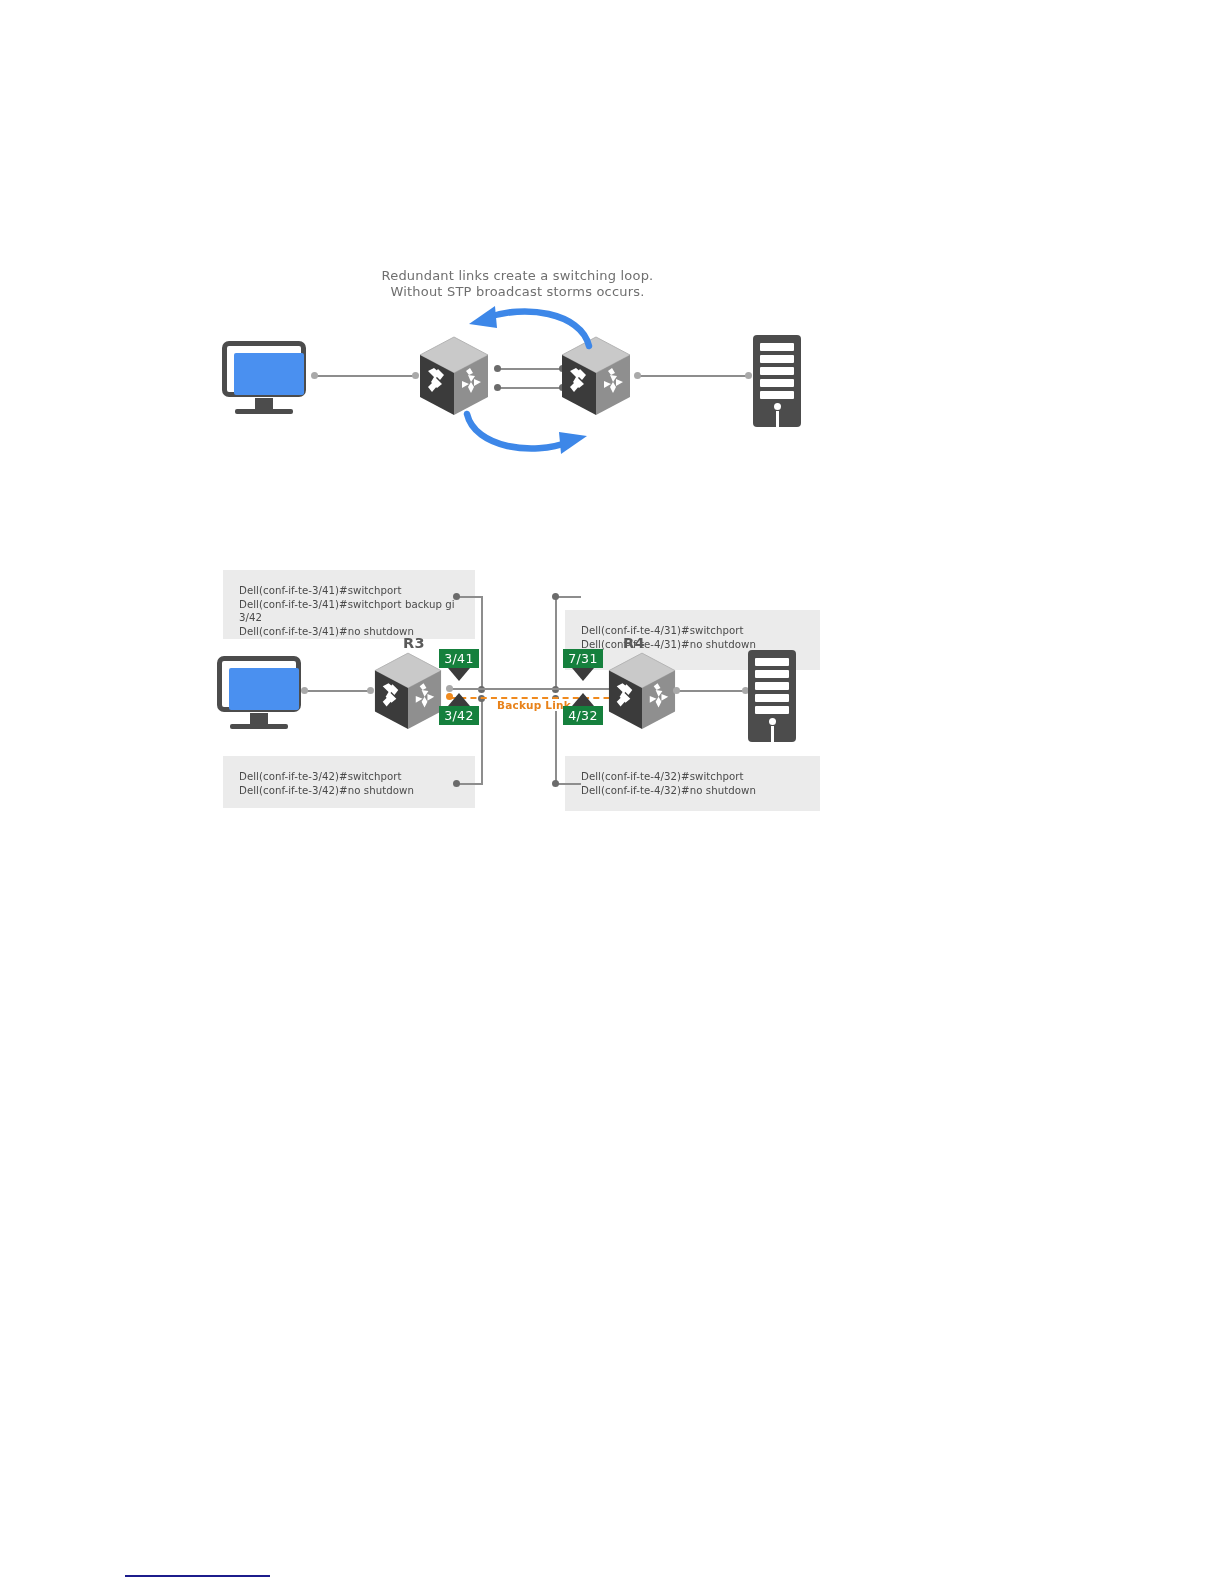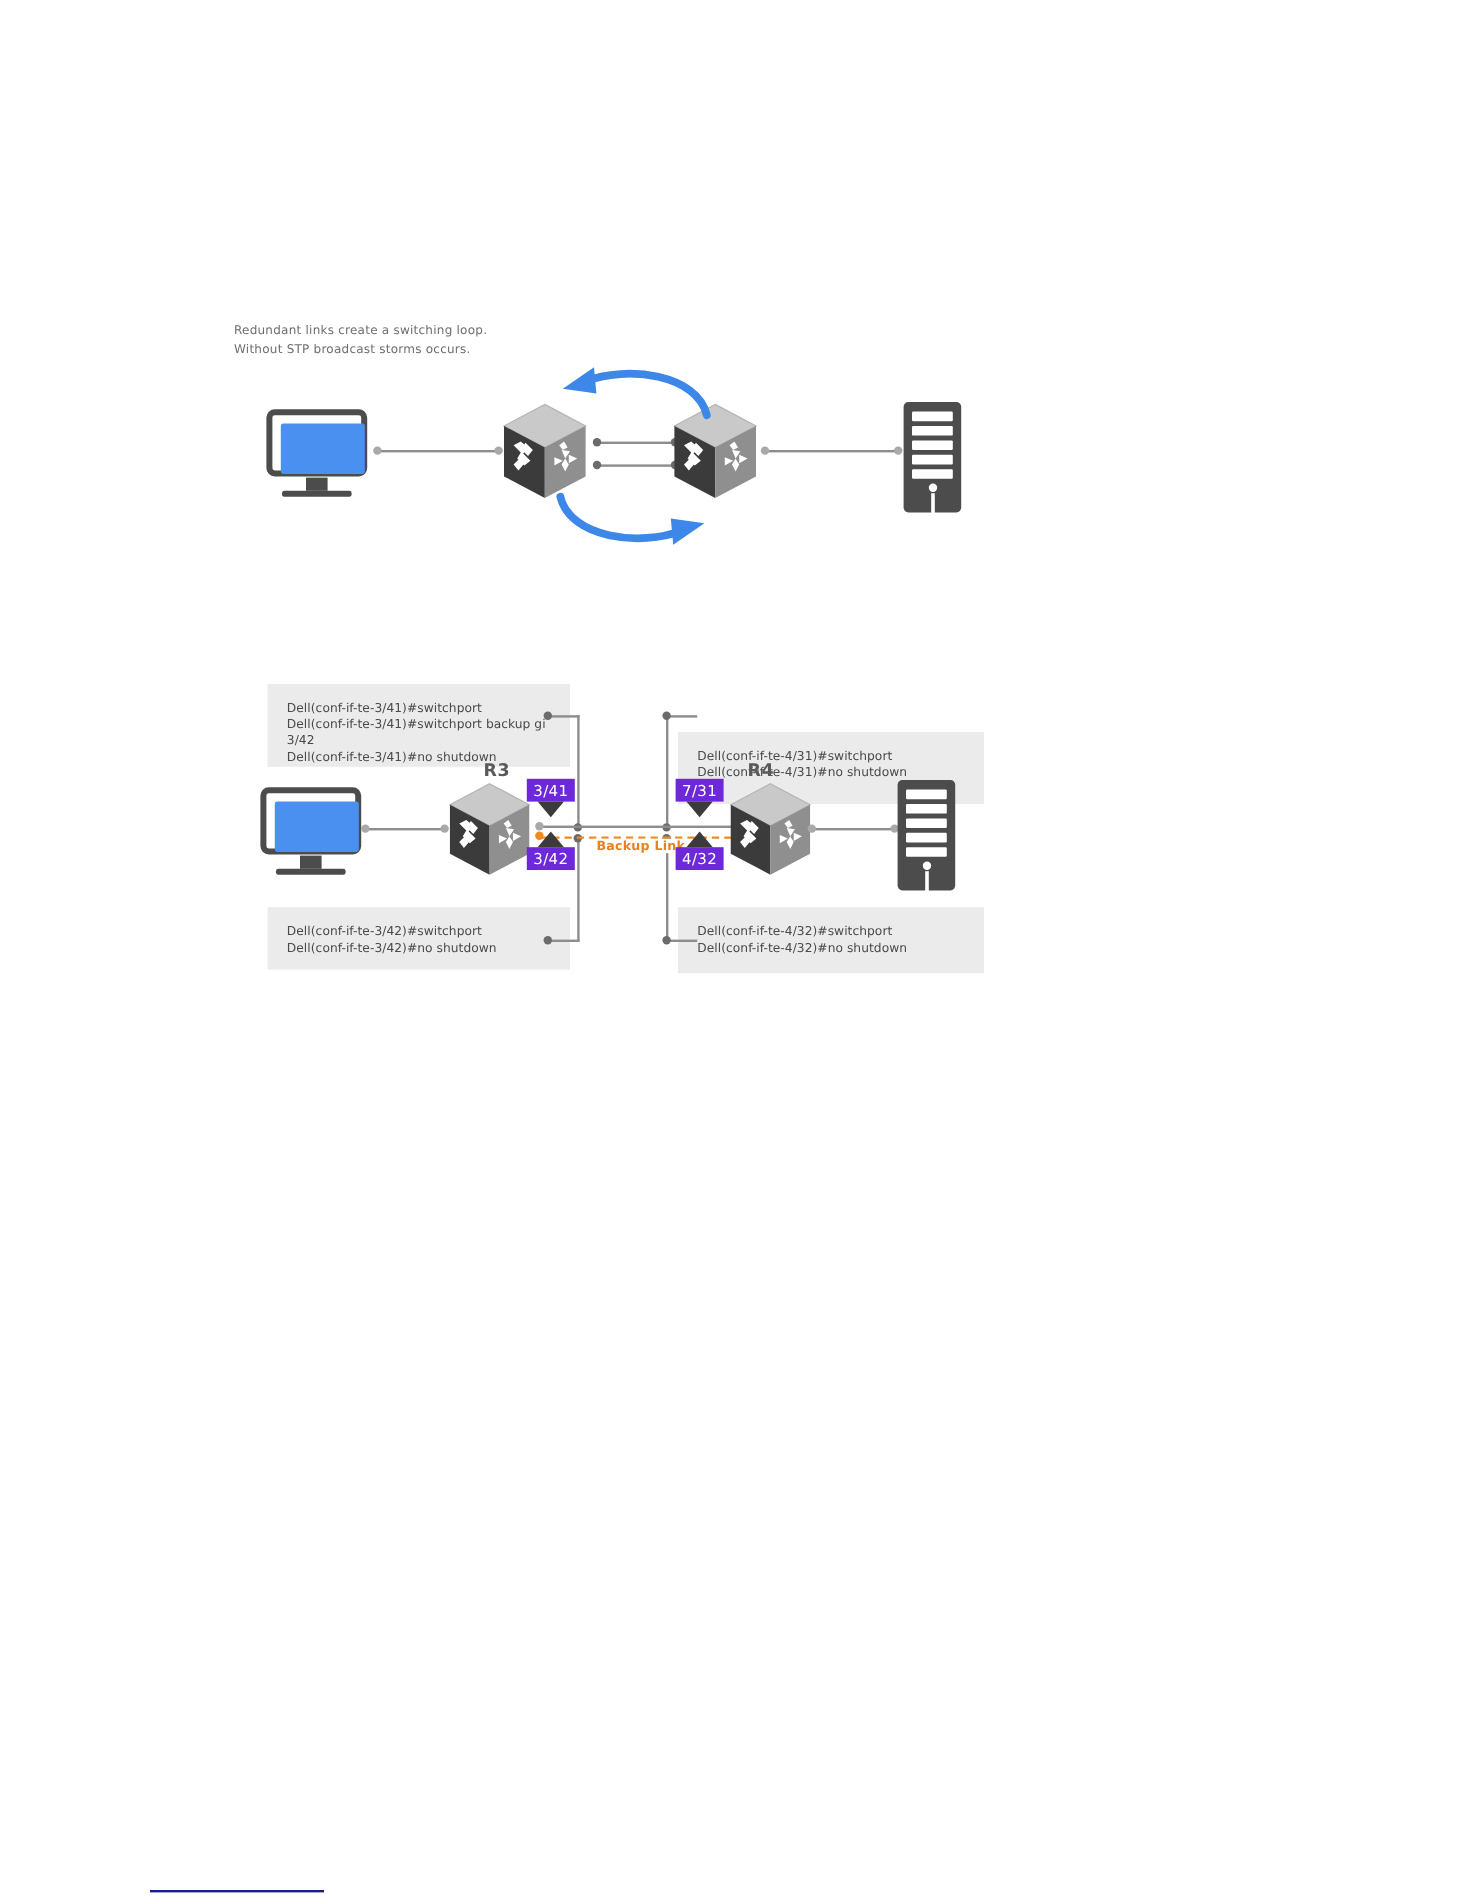--- a/index.html
+++ b/index.html
@@ -30,8 +30,9 @@
   .caption {
     position: absolute;
     width: 100%;
+    text-align: center;
     color: #6f6f6f;
-    font-size: 10px;
+    font-size: 13px;
     line-height: 15.5px;
     letter-spacing: .2px;
     white-space: pre-line;

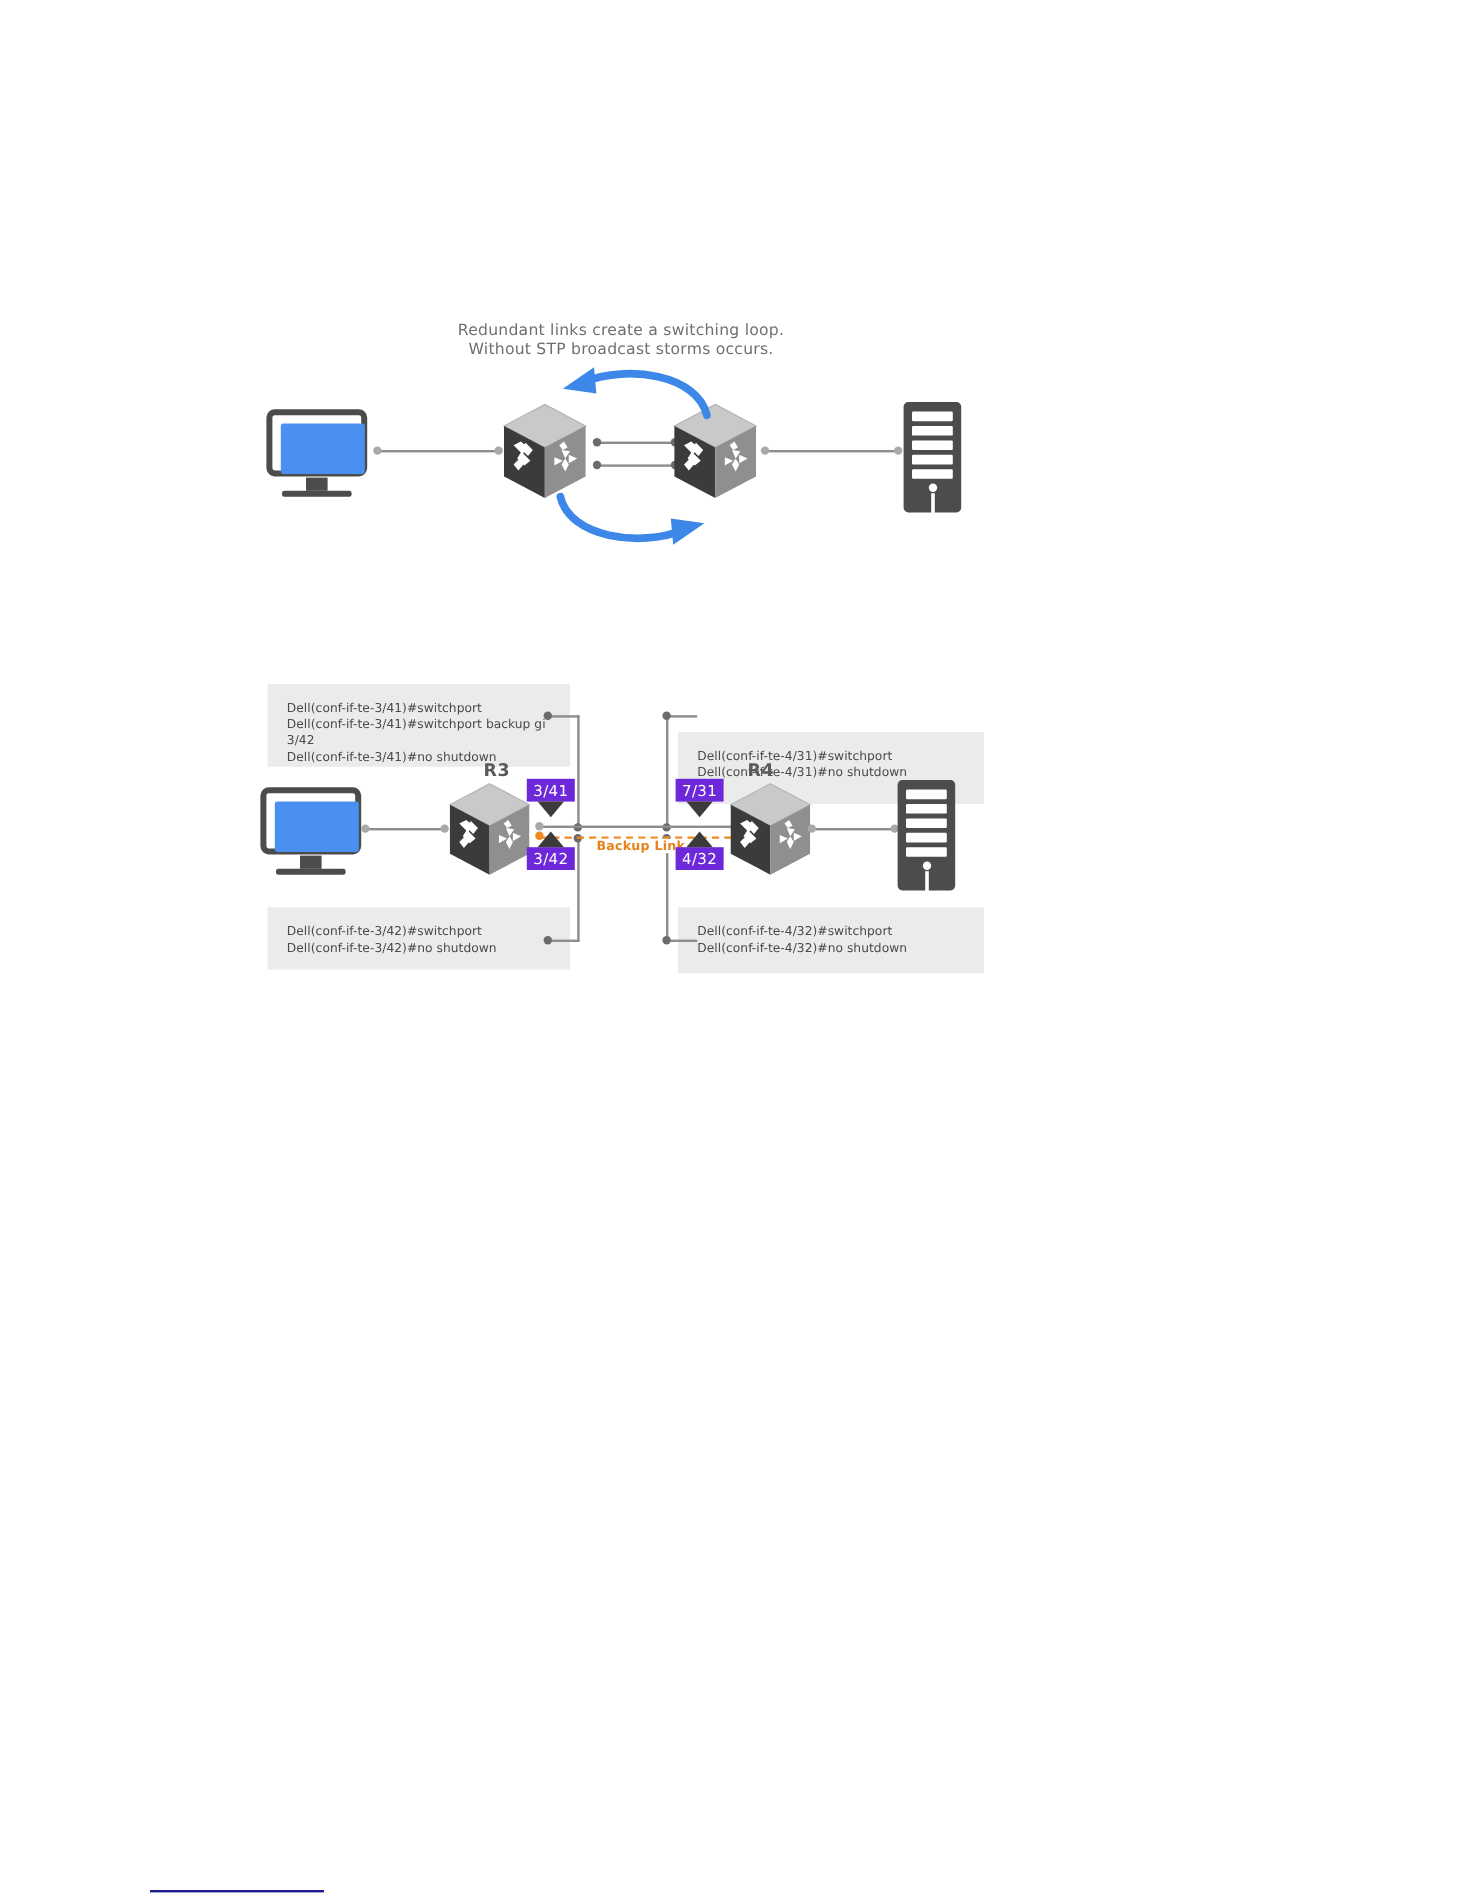--- a/index.html
+++ b/index.html
@@ -134,7 +134,7 @@
   
   .port-tag {
     position: absolute;
-    background: #6d28d9;
+    background: #15803d;
     color: #ffffff;
     font-size: 12.5px;
     line-height: 19px;

